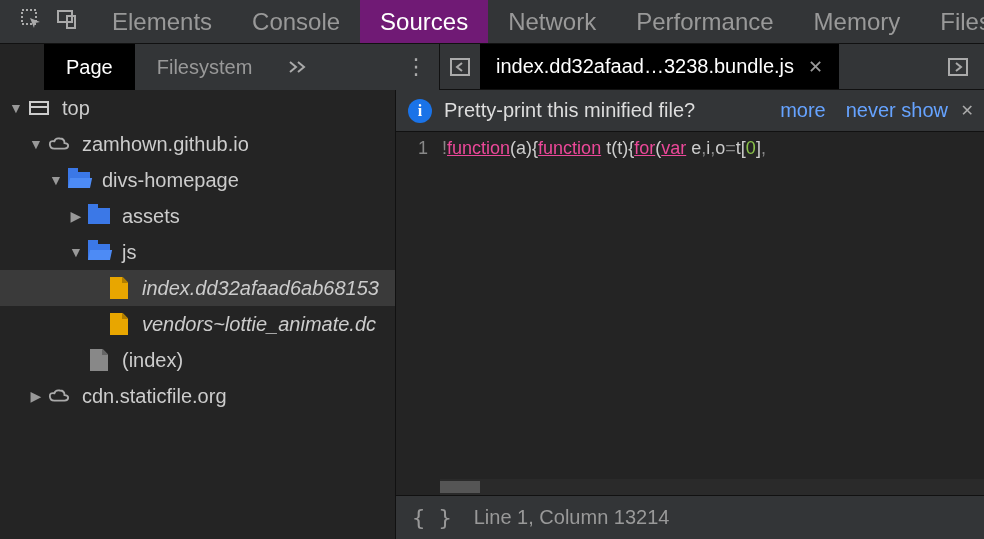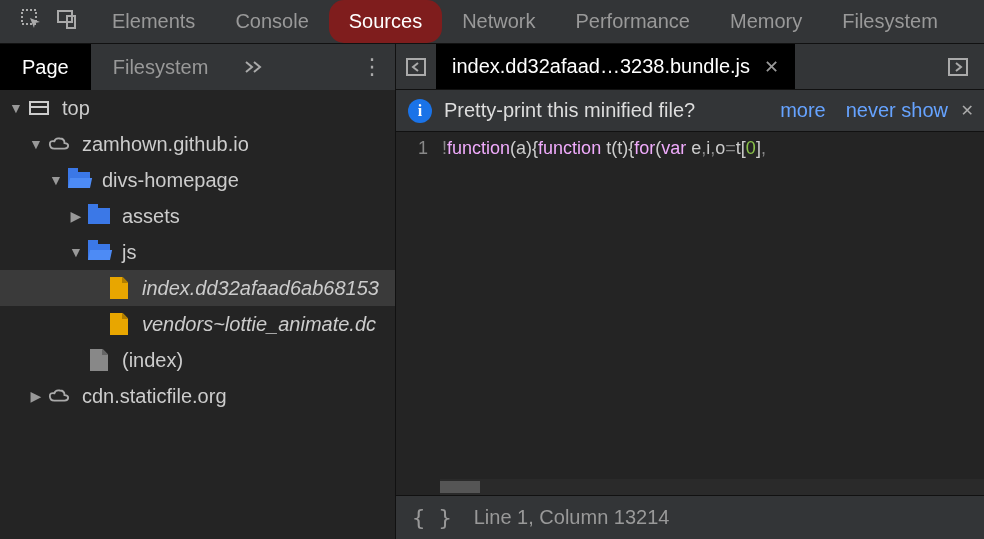--- a/index.html
+++ b/index.html
@@ -28,7 +28,7 @@
   padding: 0 20px;
   color:#999;
   cursor:default;
-  font-size:20px;
+  font-size:24px;
 }
 .top-tabs .tab.active {
   background:#7f1d1d;

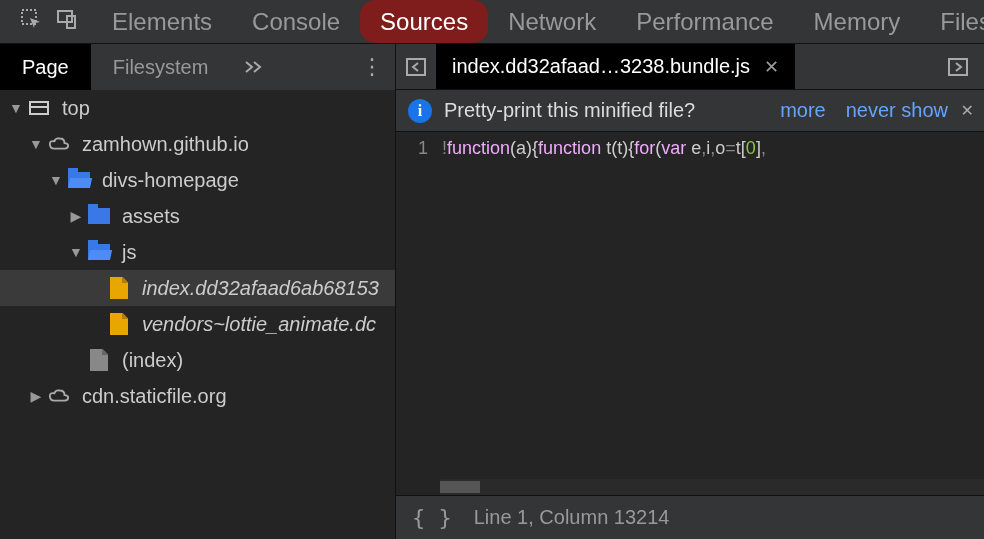--- a/index.html
+++ b/index.html
@@ -31,9 +31,8 @@
   font-size:24px;
 }
 .top-tabs .tab.active {
-  background:#7f1d1d;
+  background:#701a75;
   color:#fff;
-  border-radius:15px;
 }
 
 .second-row {

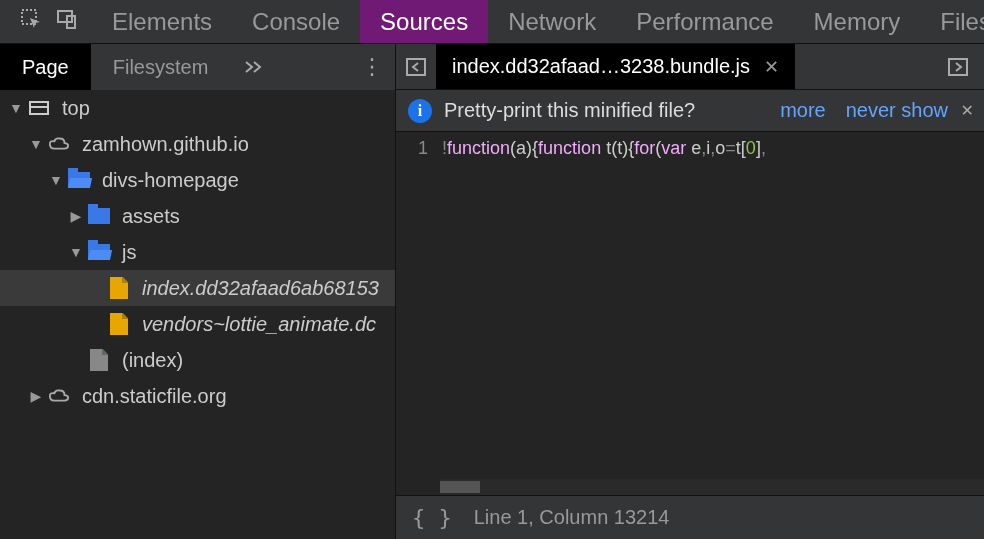--- a/index.html
+++ b/index.html
@@ -46,6 +46,7 @@
   background:#333537;
   border-right:1px solid #111;
   position:relative;
+  margin-left:44px;
 }
 .nav-tabs .ntab {
   display:flex; align-items:center;

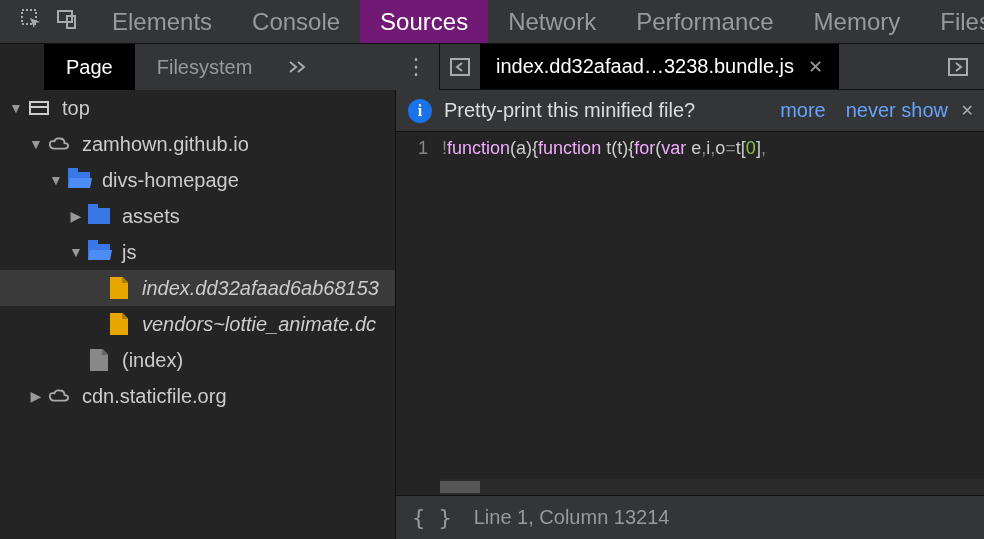--- a/index.html
+++ b/index.html
@@ -182,7 +182,7 @@
   color:#ccc;
 }
 .codeline .op { color:#888; }
-.codeline .kw { color:#f0abfc; }
+.codeline .kw { color:#ec4899;text-decoration:underline; }
 .codeline .fn { color:#ccc; }
 .codeline .paren { color:#ccc; }
 .codeline .num { color:#8bc34a; }

